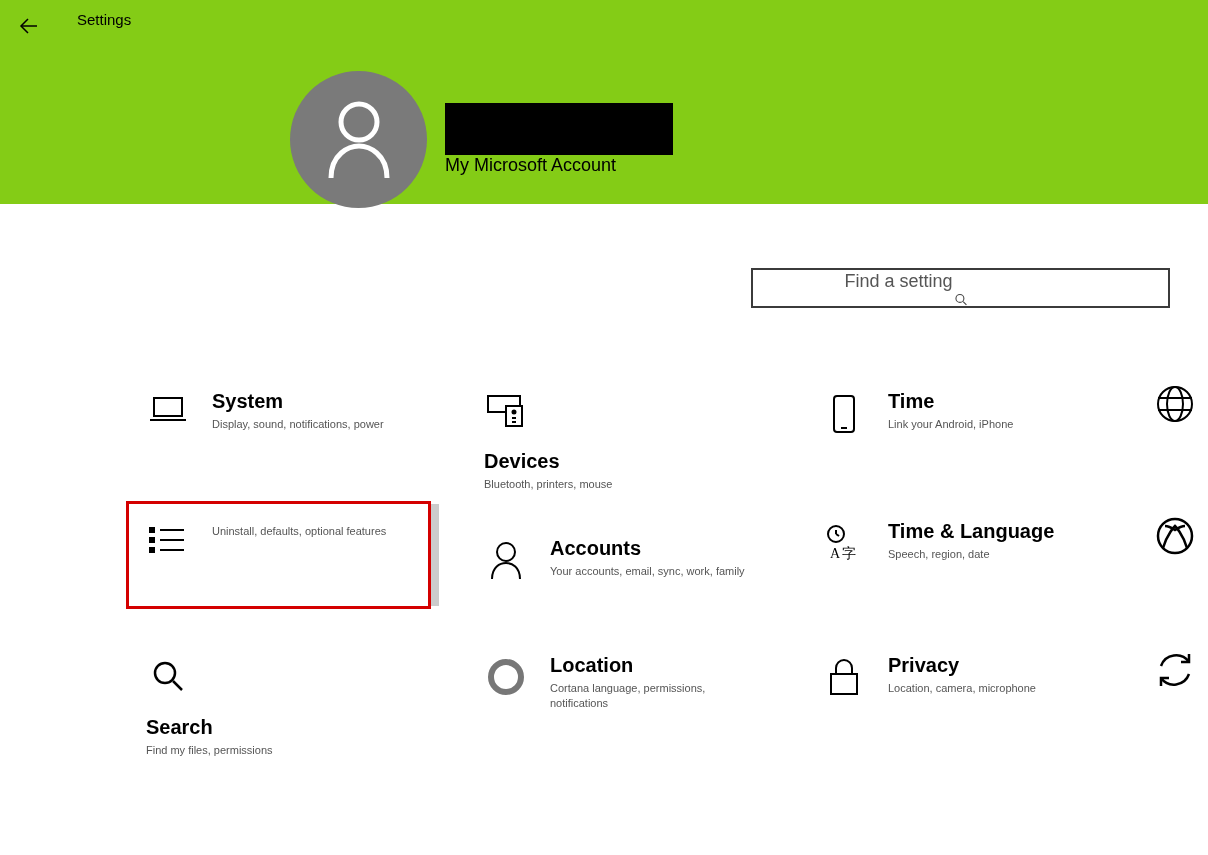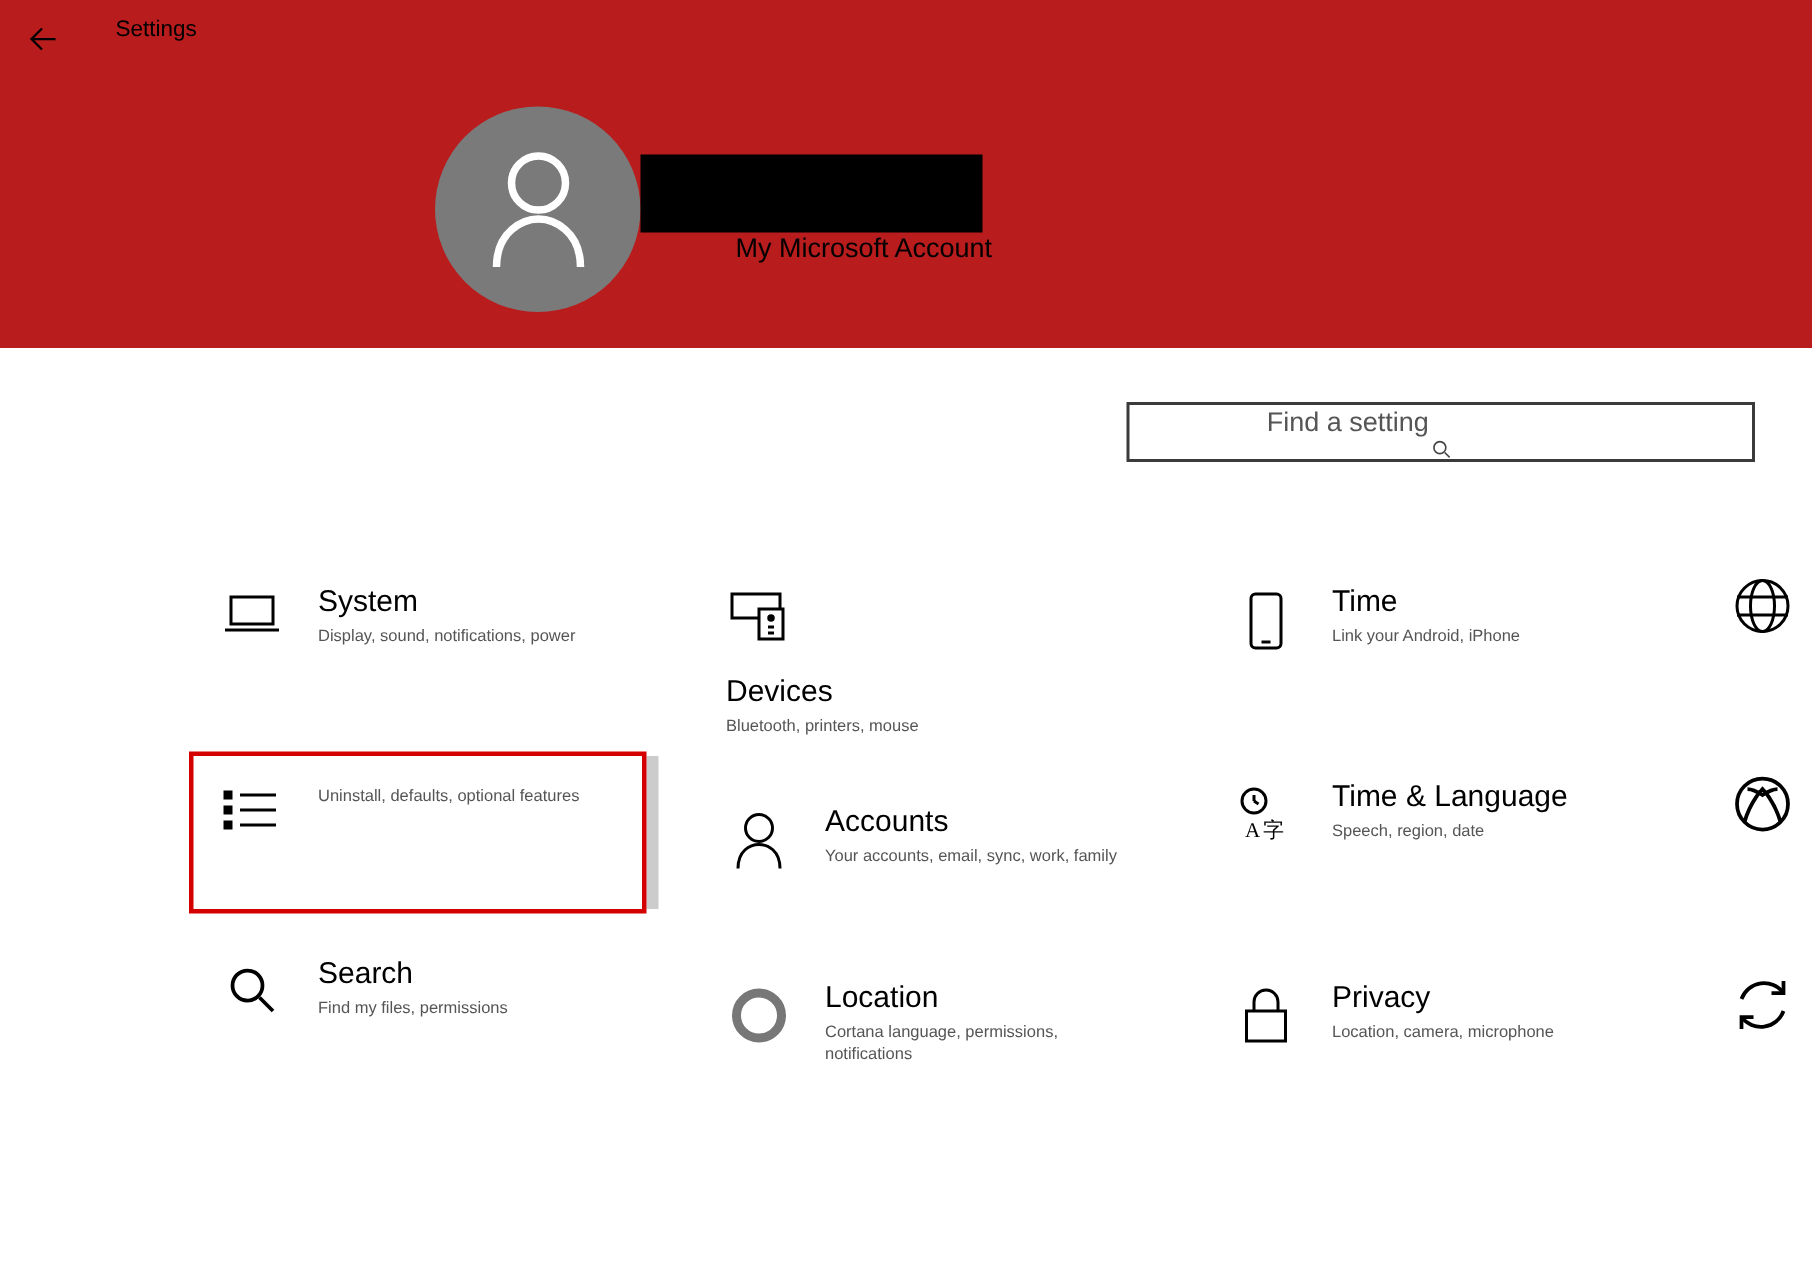--- a/index.html
+++ b/index.html
@@ -14,8 +14,8 @@
     position: relative;
   }
   .header {
-    background: #b91c1c;
-    height: 232px;
+    background: #84cc16;
+    height: 204px;
     position: relative;
   }
   .back-btn {

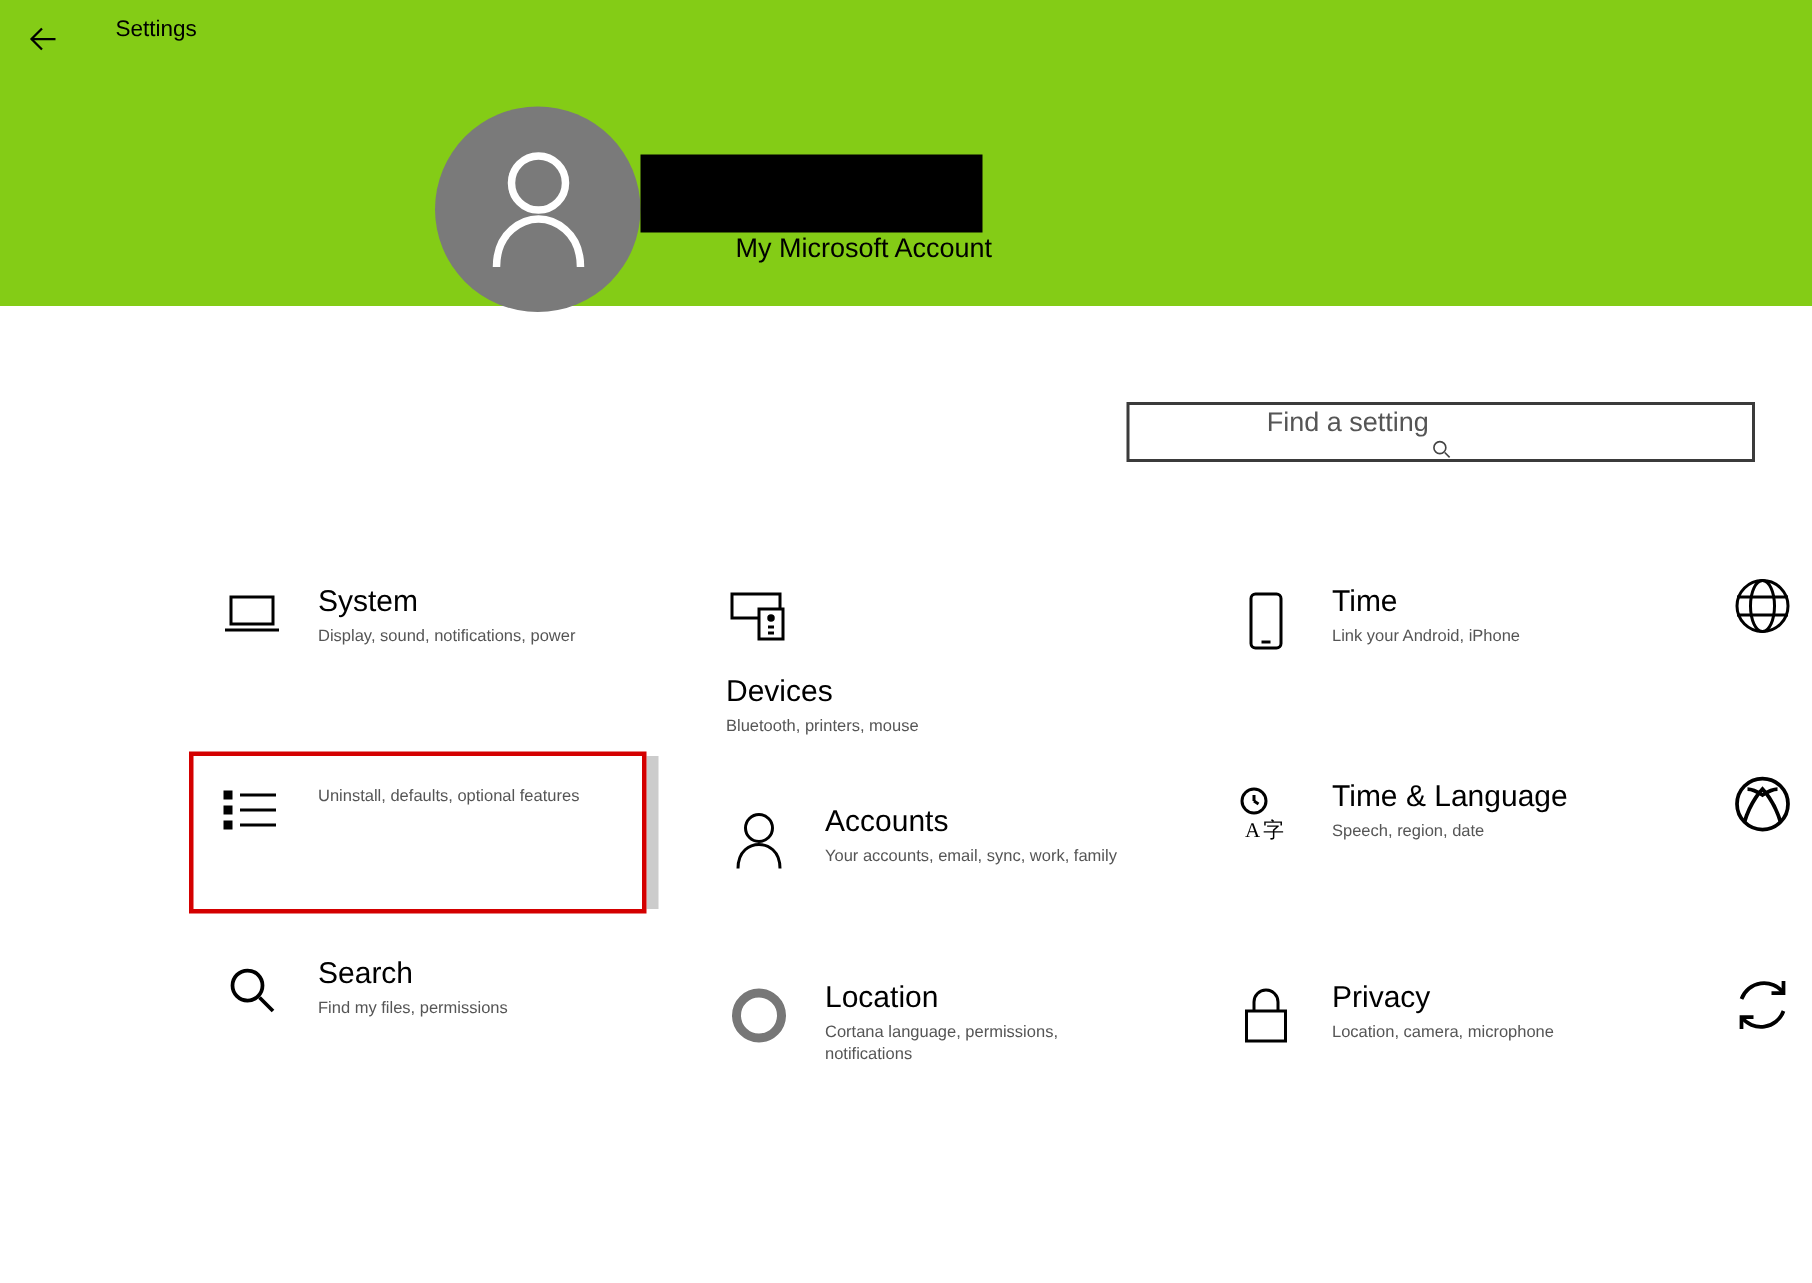--- a/index.html
+++ b/index.html
@@ -42,7 +42,7 @@
     top: 71px;
     display: flex;
     align-items: flex-start;
-    text-align: right;
+    gap: 18px;
   }
   .avatar {
     width: 137px;

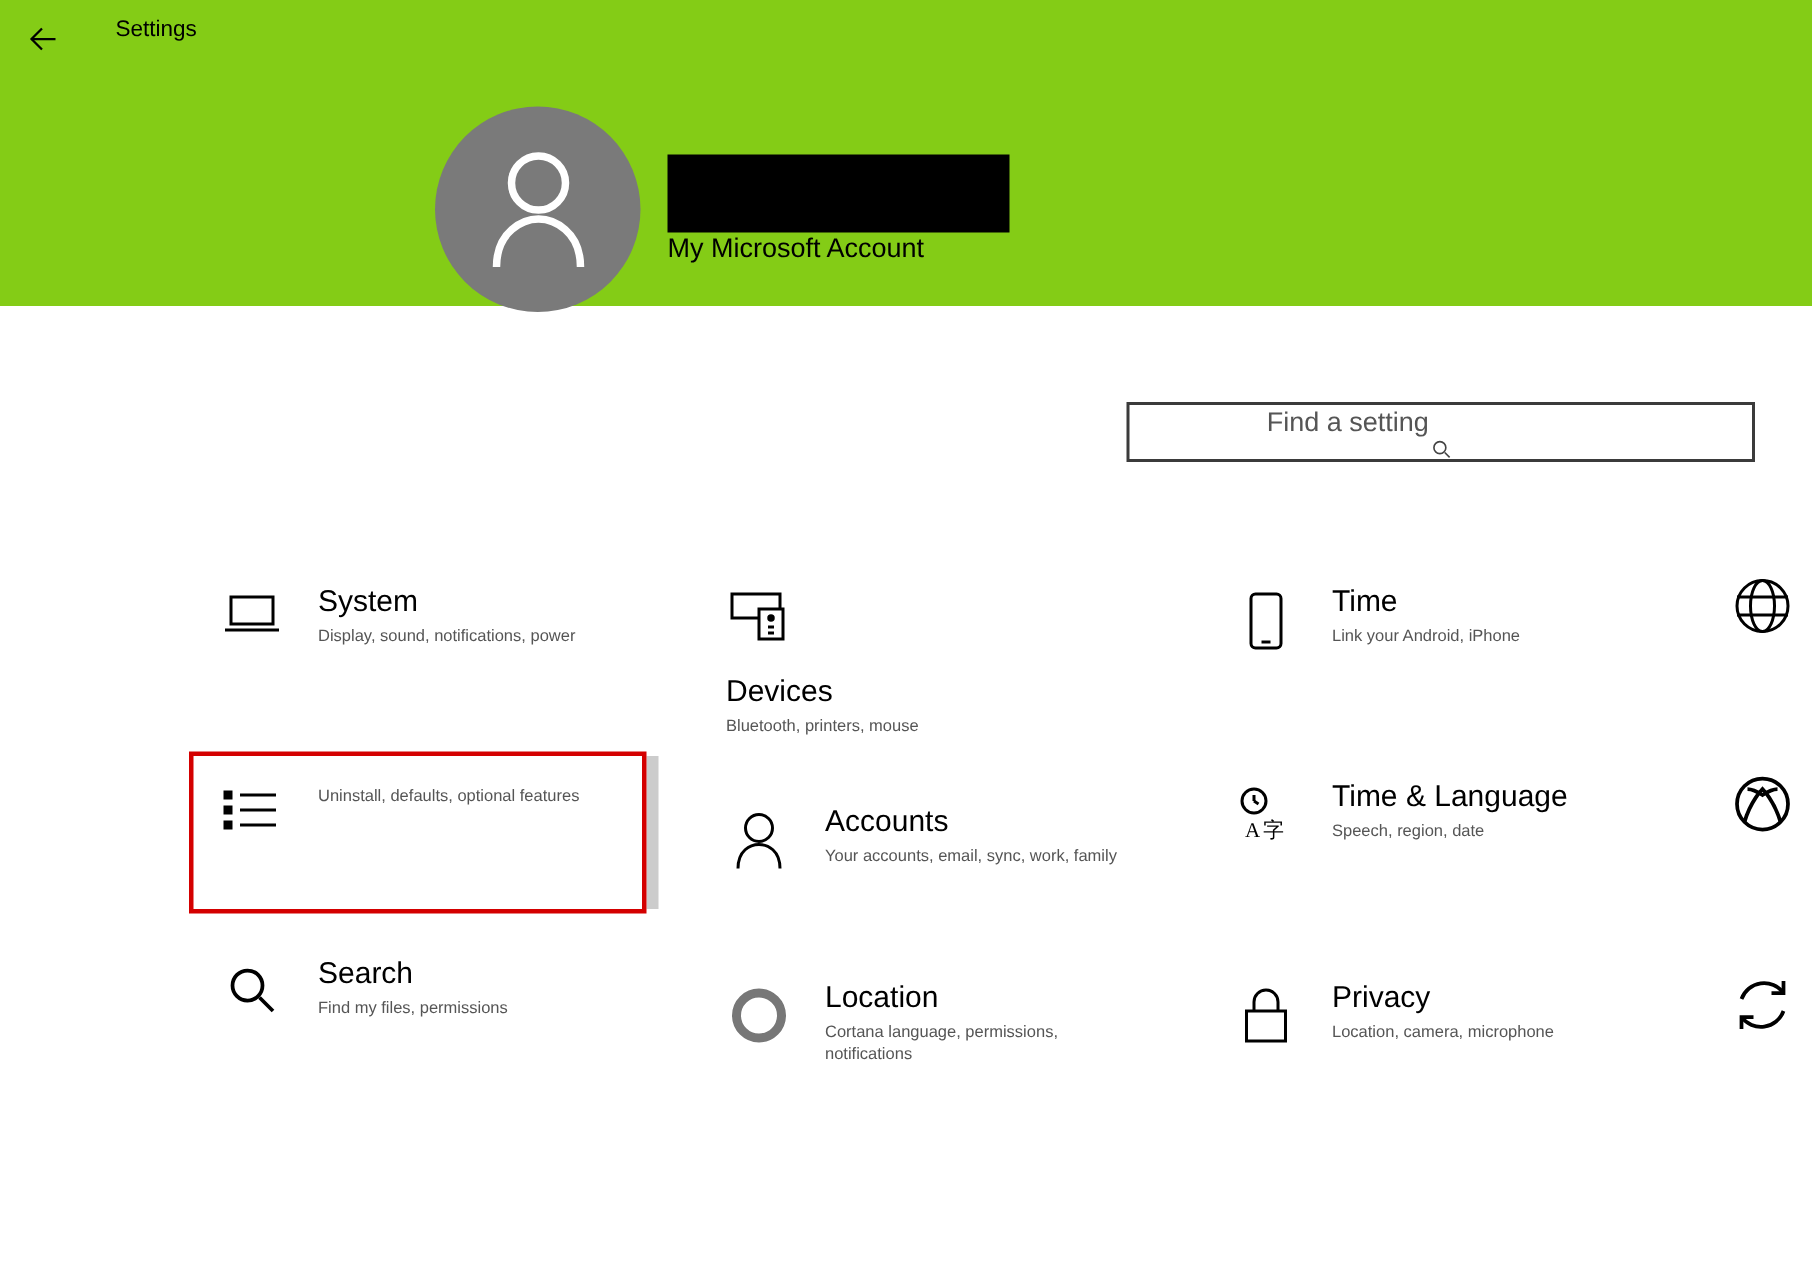--- a/index.html
+++ b/index.html
@@ -127,7 +127,7 @@
   }
   .tile .t-title {
     font-size: 20px;
-    font-weight: 400;
+    font-weight: 700;
     color: #000;
   }
   .tile .t-desc {

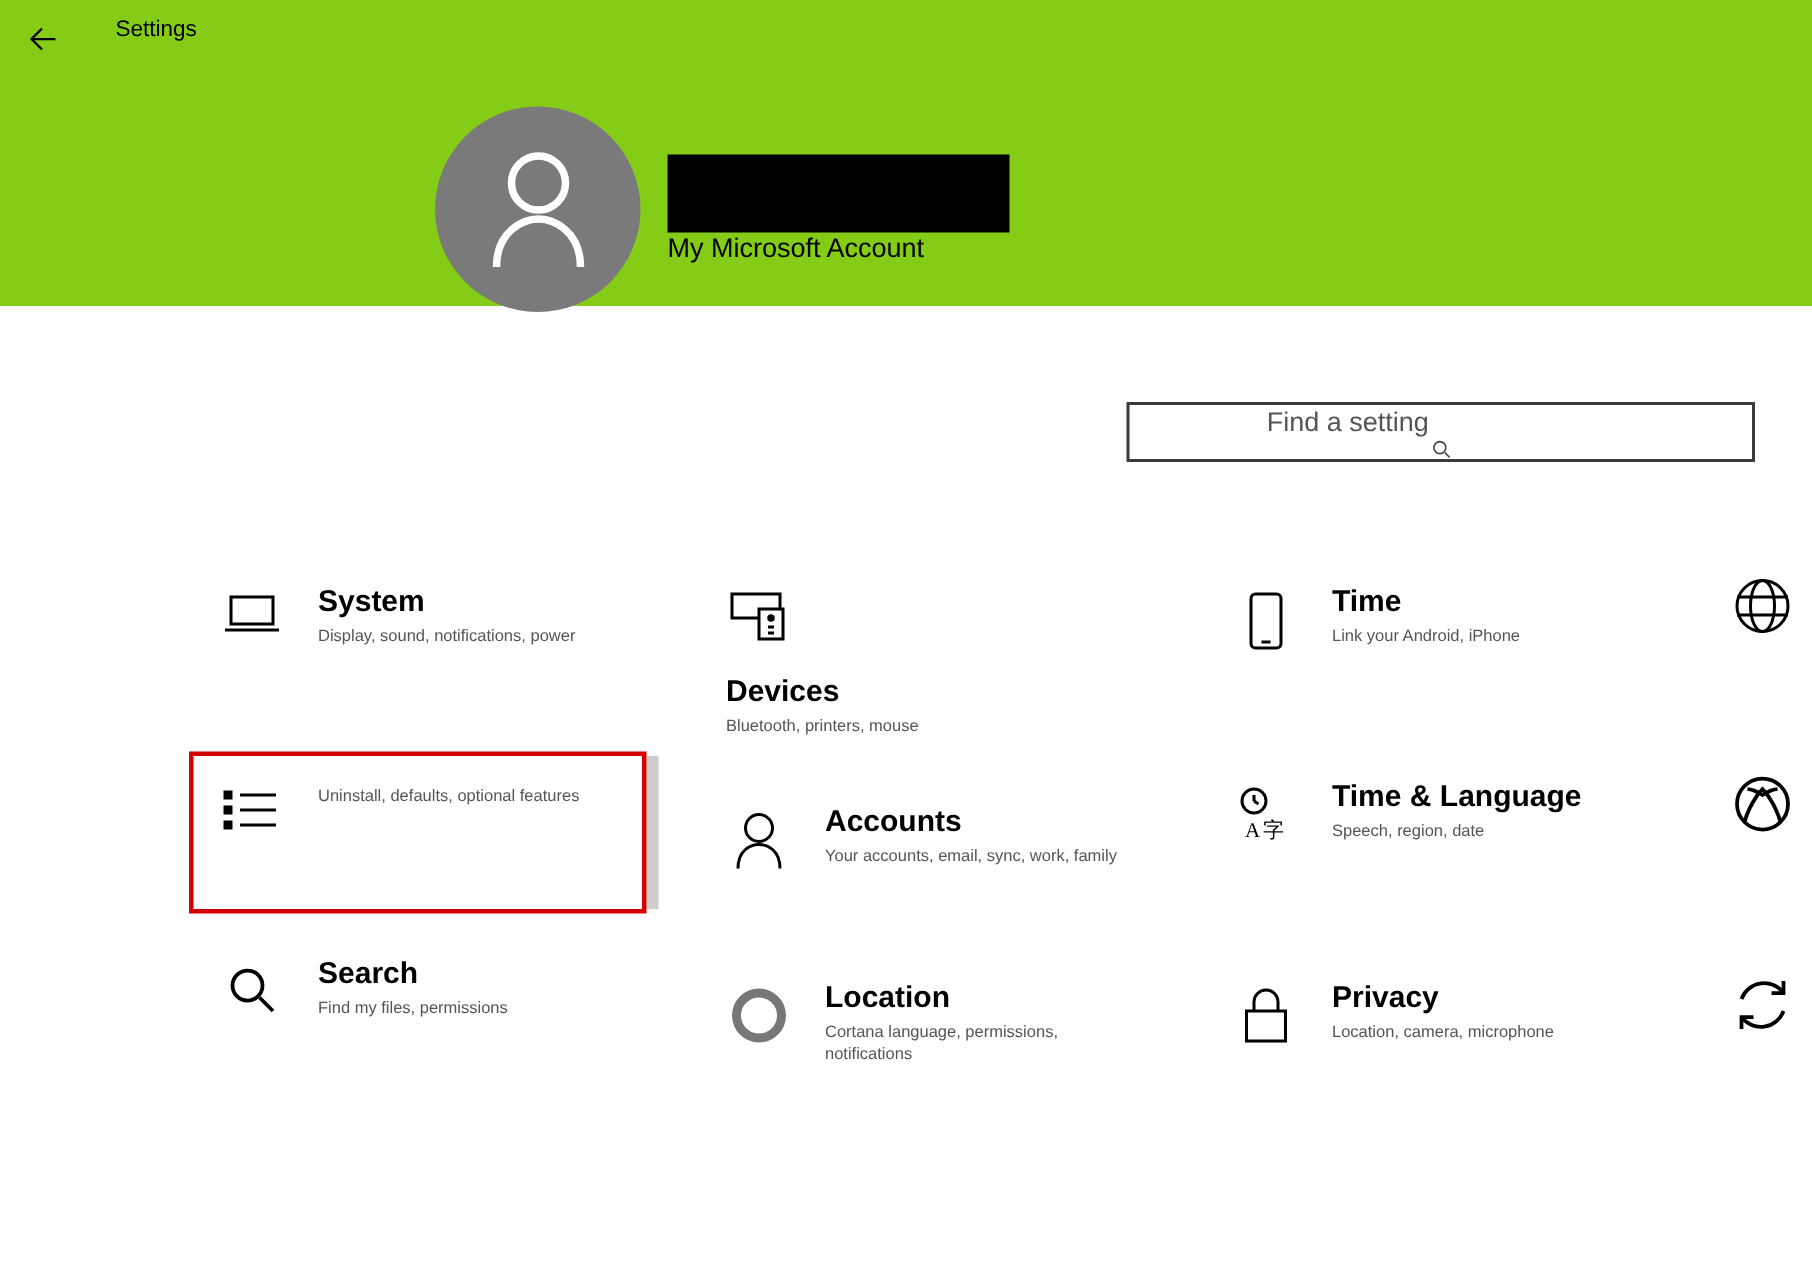--- a/index.html
+++ b/index.html
@@ -301,7 +301,7 @@
     </svg>
   </div>
 
-  <div class="tile" style="left:136px; top:248px;">
+  <div class="tile" style="left:136px; top:264px;flex-direction:column;">
     <div class="icon-slot">
       <svg width="36" height="36" viewBox="0 0 36 36" fill="none" stroke="#000" stroke-width="2.5">
         <circle cx="15" cy="15" r="10"></circle>

